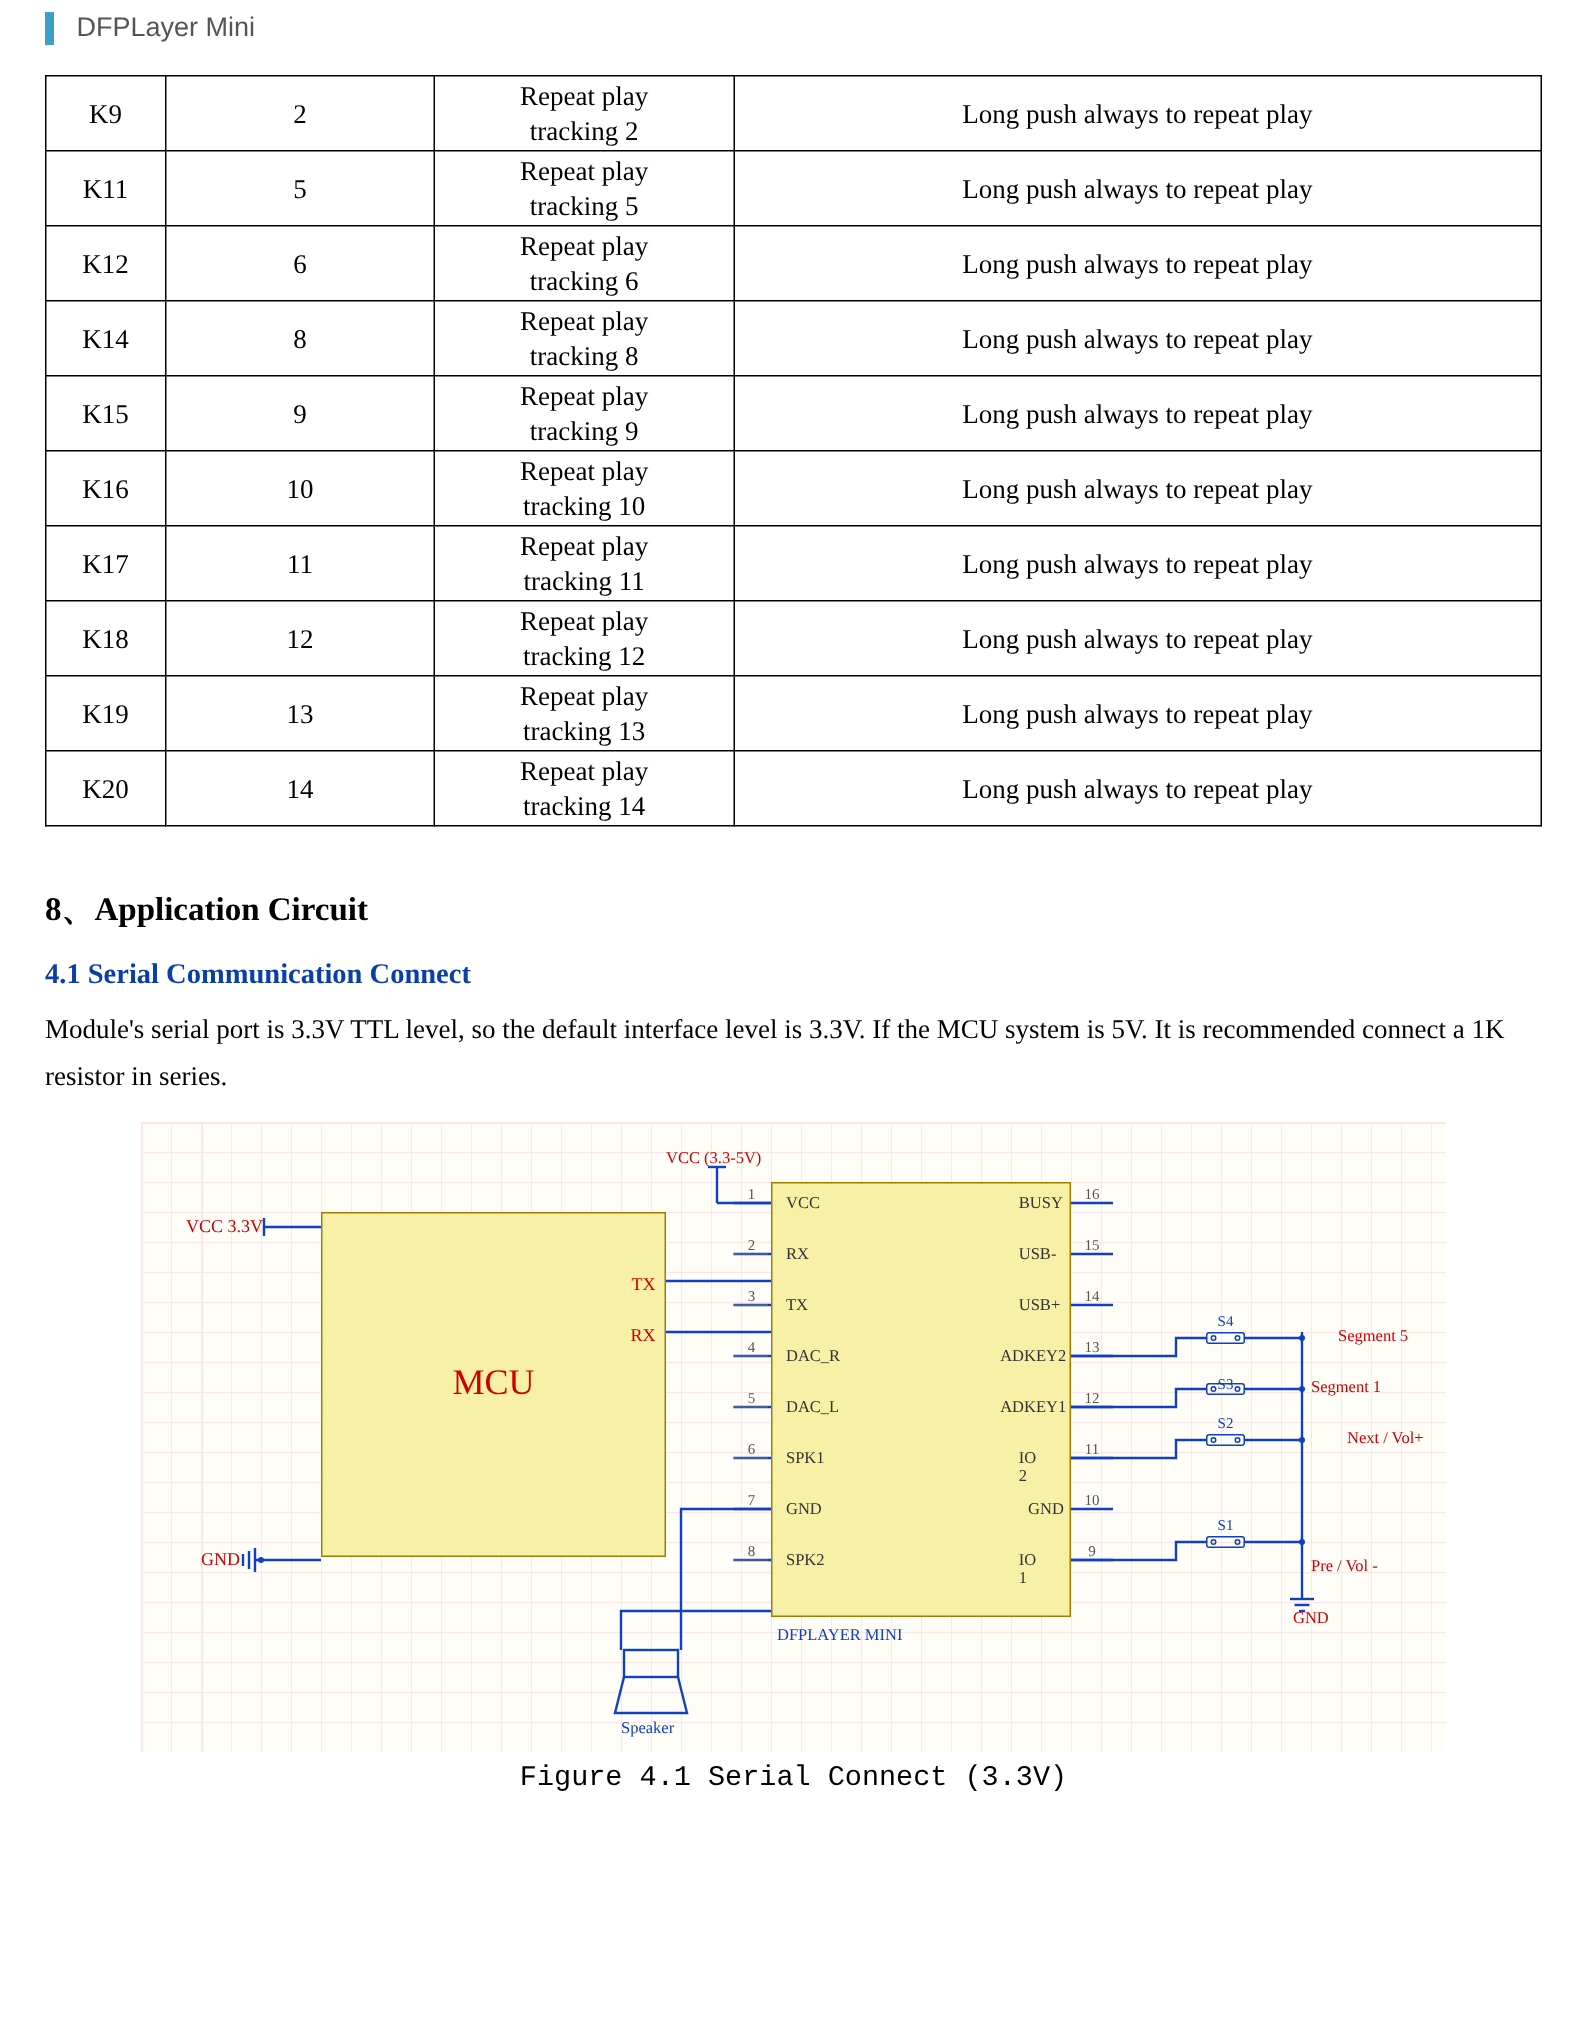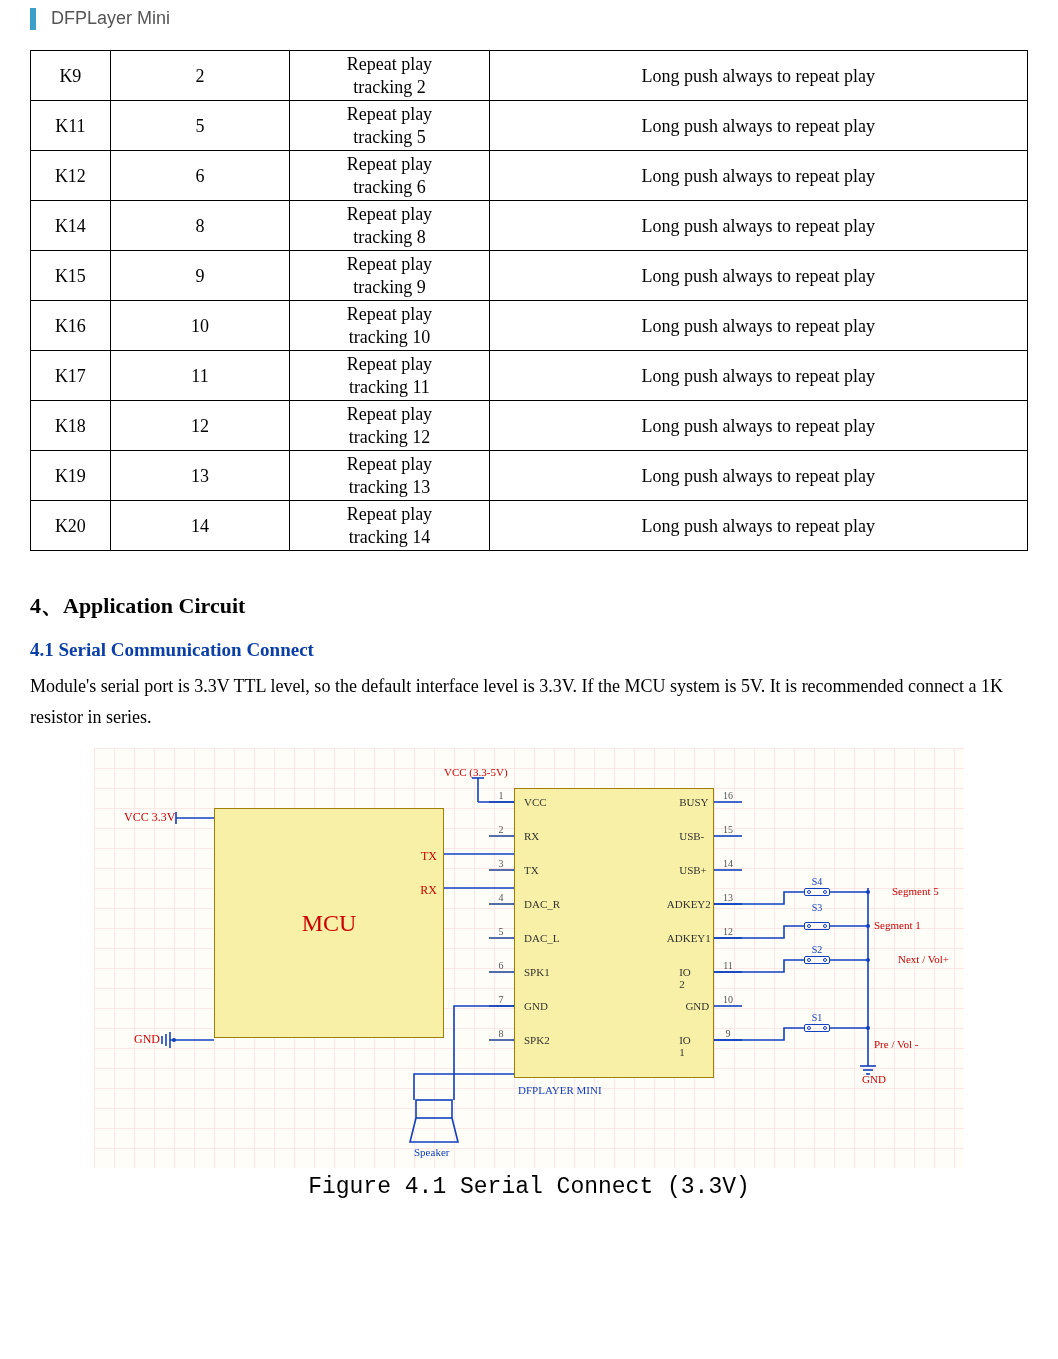--- a/index.html
+++ b/index.html
@@ -176,7 +176,7 @@
     </tbody>
 </table>
 
-<h2 class="section">4、Application Circuit</h2>
+<h2 class="section">8、Application Circuit</h2>
 <h3 class="subsection">4.1 Serial Communication Connect</h3>
 <p class="body">Module's serial port is 3.3V TTL level, so the default interface level is 3.3V. If the MCU system is 5V. It is recommended connect a 1K resistor in series.</p>
 

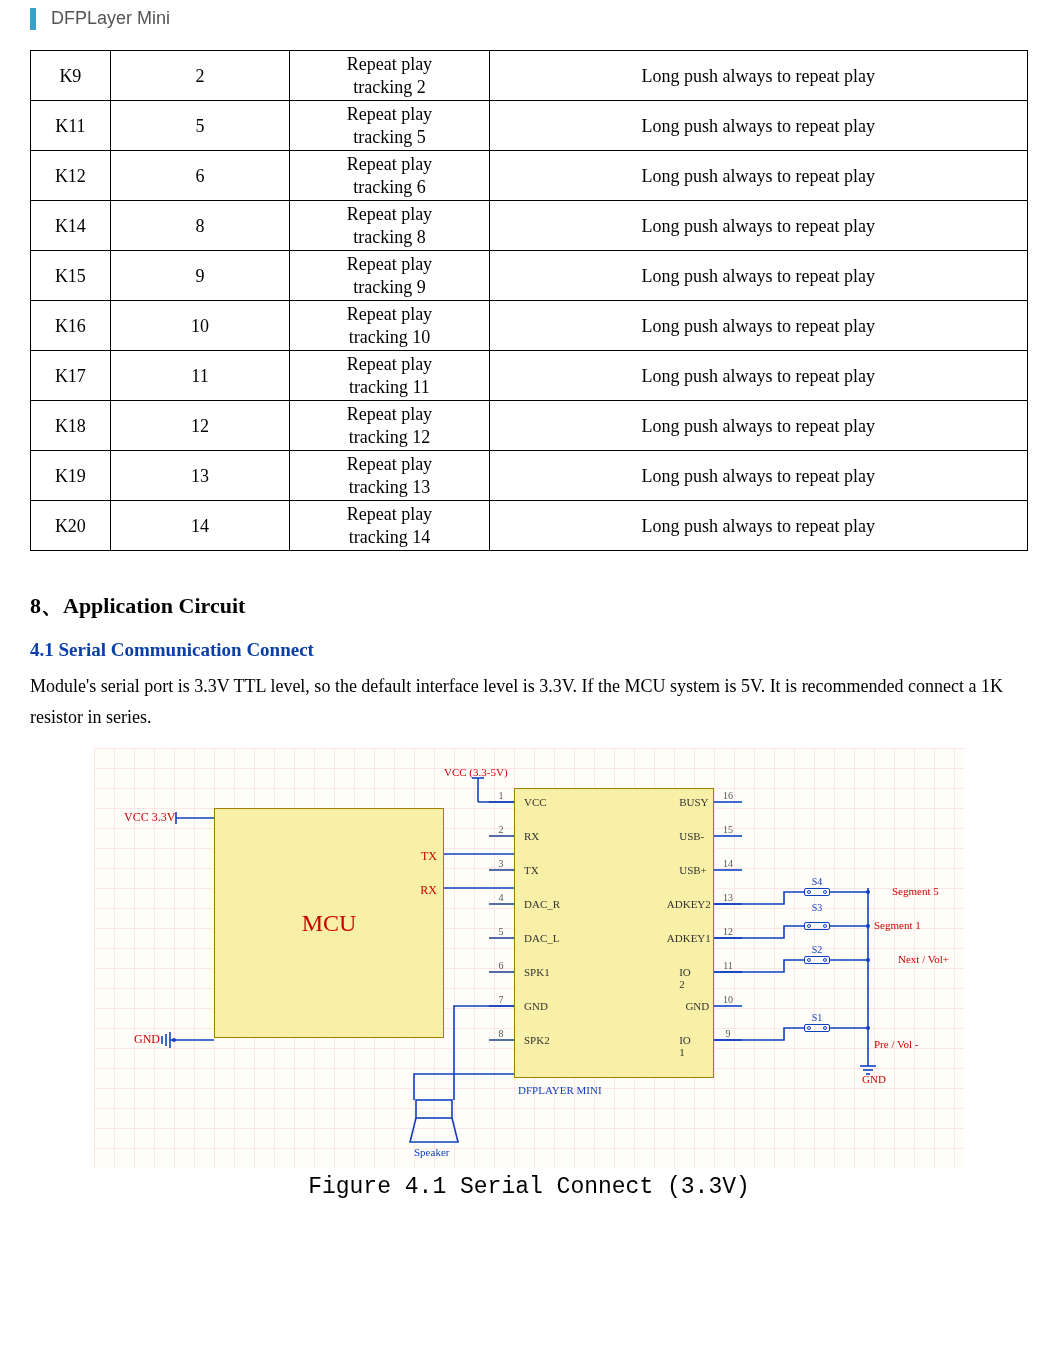--- a/index.html
+++ b/index.html
@@ -218,7 +218,7 @@
   <div class="btn" style="left:710px; top:140px;"></div>
   <div class="btn-label" style="left:710px; top:128px;">S4</div>
   <div class="btn" style="left:710px; top:174px;"></div>
-  <div class="btn-label" style="left:710px; top:154px;">S3</div>
+  <div class="btn-label" style="left:710px; top:170px;">S3</div>
   <div class="btn" style="left:710px; top:208px;"></div>
   <div class="btn-label" style="left:710px; top:196px;">S2</div>
   <div class="btn" style="left:710px; top:276px;"></div>

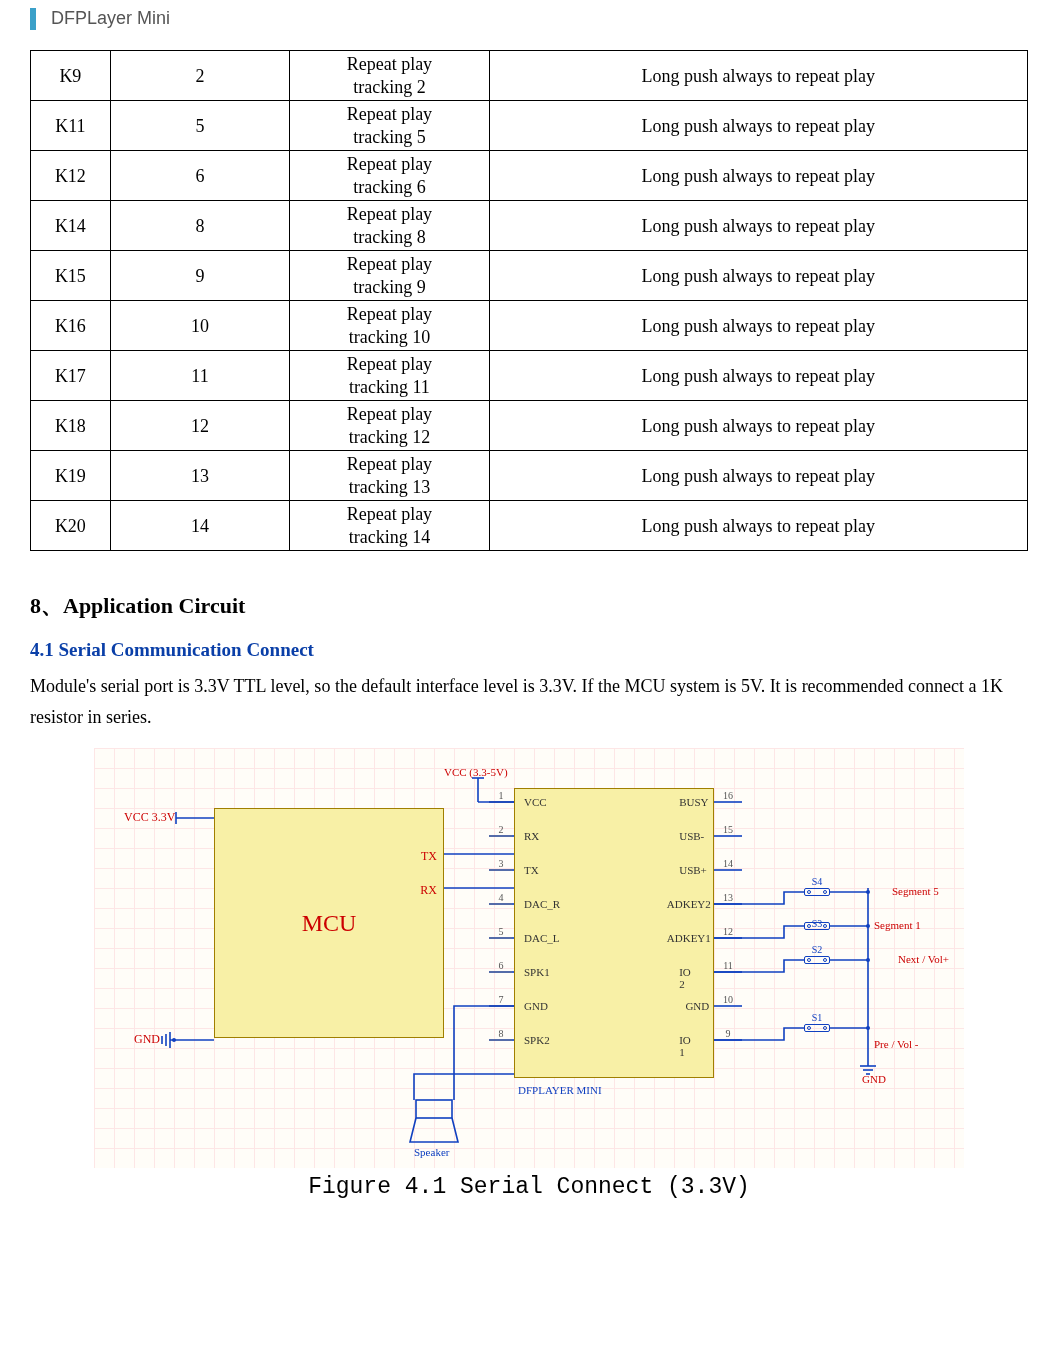--- a/index.html
+++ b/index.html
@@ -60,7 +60,7 @@
   .figcap {
     text-align: center;
     font-family: "Courier New", monospace;
-    font-size: 23px;
+    font-size: 19px;
     margin-top: 6px;
   }
   

